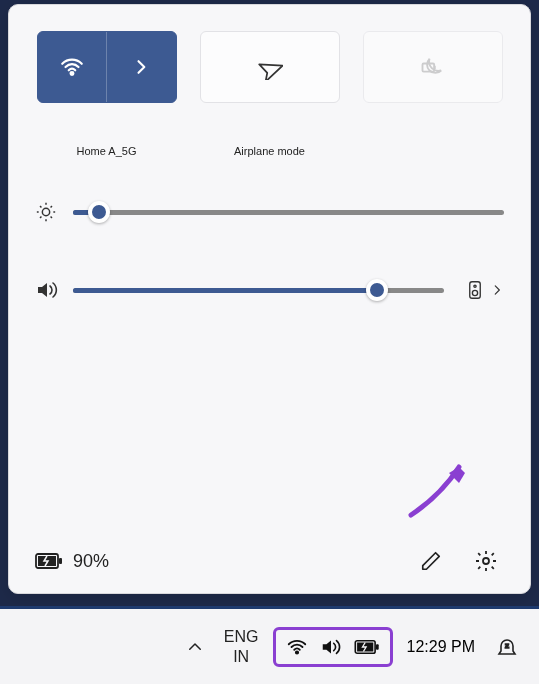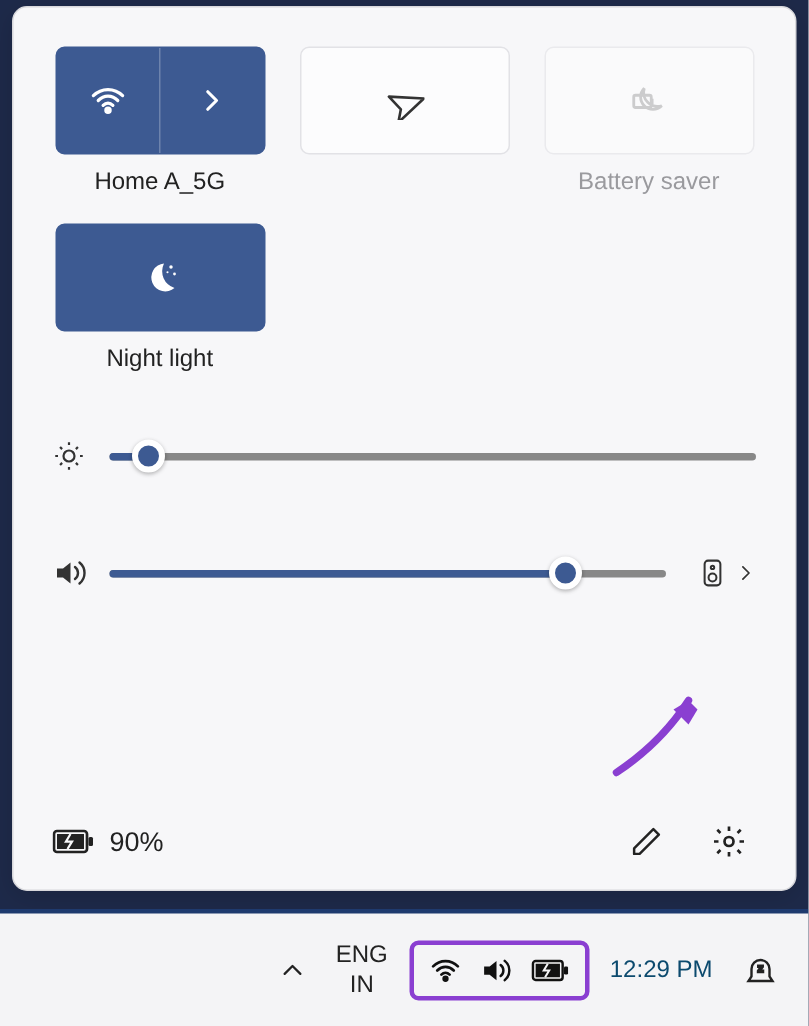--- a/index.html
+++ b/index.html
@@ -45,7 +45,7 @@
   .tile.split .half { flex:1; height:100%; display:flex; align-items:center; justify-content:center; }
   .tile.split .divider { width:1px; height:100%; background:rgba(0,0,0,0.1); }
   .tile.active.split .divider { background:rgba(255,255,255,0.25); }
-  .tile-label { font-size:16px; color:#222; text-align:center; }
+  .tile-label { font-size:11px; color:#222; text-align:center;margin-top:32px; }
   .tile-label.disabled { color:#9a9a9e; }
   .slider-row { display:flex; align-items:center; gap:14px; margin: 44px 0 0 0; }
   .slider-row.vol { margin-top: 54px; }

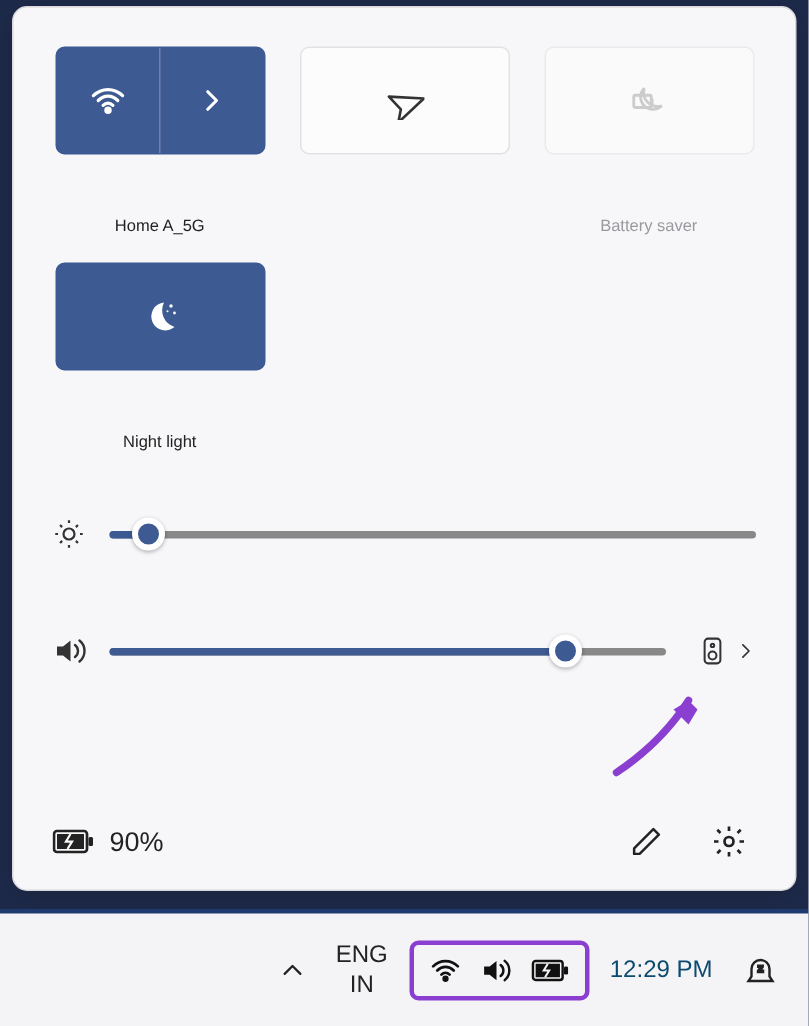--- a/index.html
+++ b/index.html
@@ -124,6 +124,7 @@
             </svg>
         </span>
       </div>
+      <div class="tile-label">Airplane mode</div>
     </div>
 
     <div class="tile-wrap">

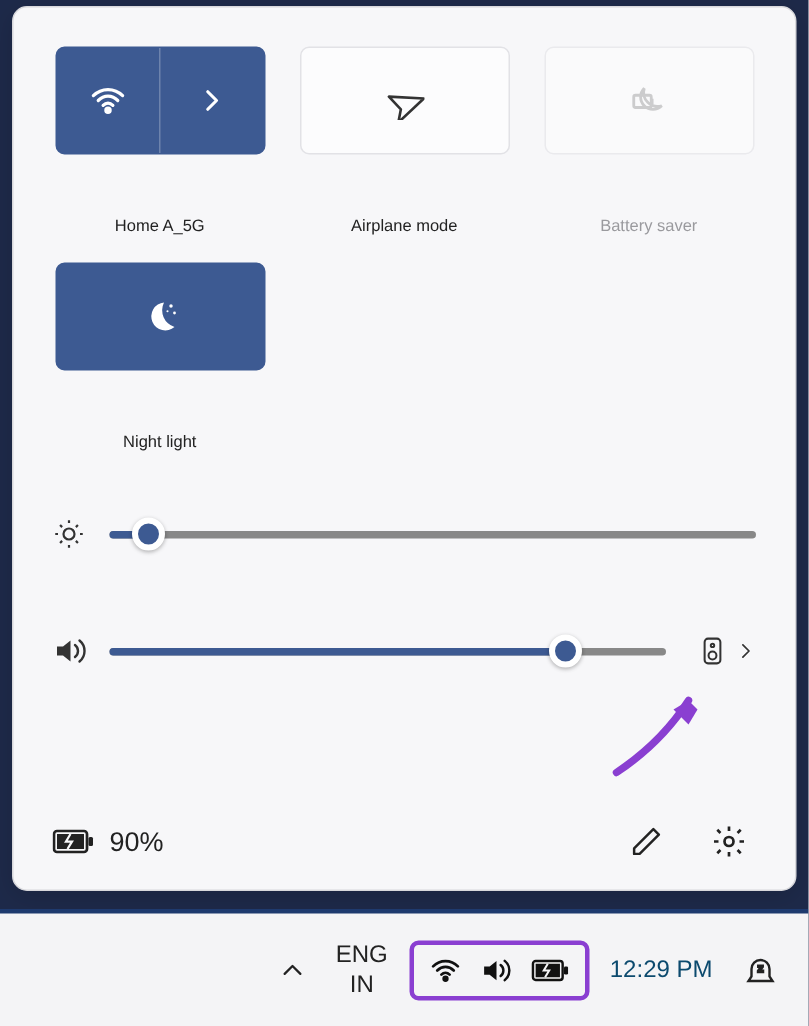--- a/index.html
+++ b/index.html
@@ -137,7 +137,6 @@
             </svg>
         </span>
       </div>
-      <div class="tile-label disabled">Battery saver</div>
     </div>
 
     <div class="tile-wrap">

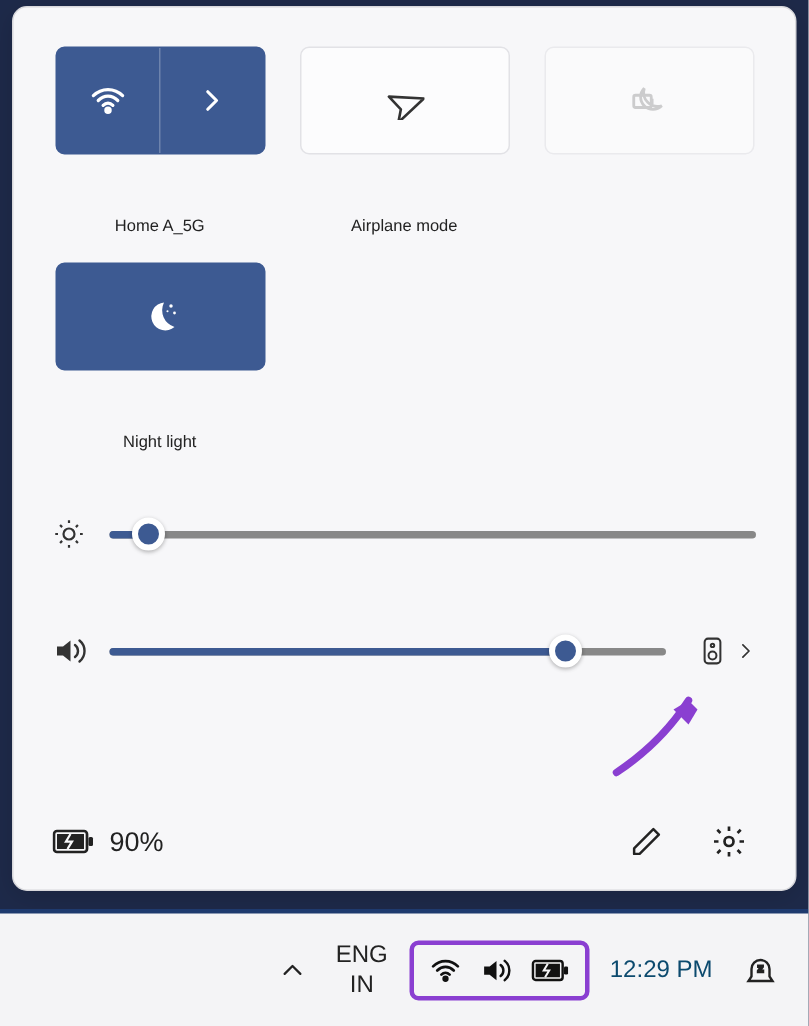--- a/index.html
+++ b/index.html
@@ -139,19 +139,6 @@
       </div>
     </div>
 
-    <div class="tile-wrap">
-      <div class="tile active">
-        <span>
-          <svg width="28" height="28" viewBox="0 0 24 24" fill="#fff">
-              <path d="M14 4a8 8 0 1 0 6 14 10 10 0 0 1-6-14z"></path>
-              <circle cx="18" cy="6" r="1"></circle>
-              <circle cx="20" cy="10" r="0.8"></circle>
-              <circle cx="16" cy="9" r="0.6"></circle>
-            </svg>
-        </span>
-      </div>
-      <div class="tile-label">Night light</div>
-    </div>
 
 
   </div>

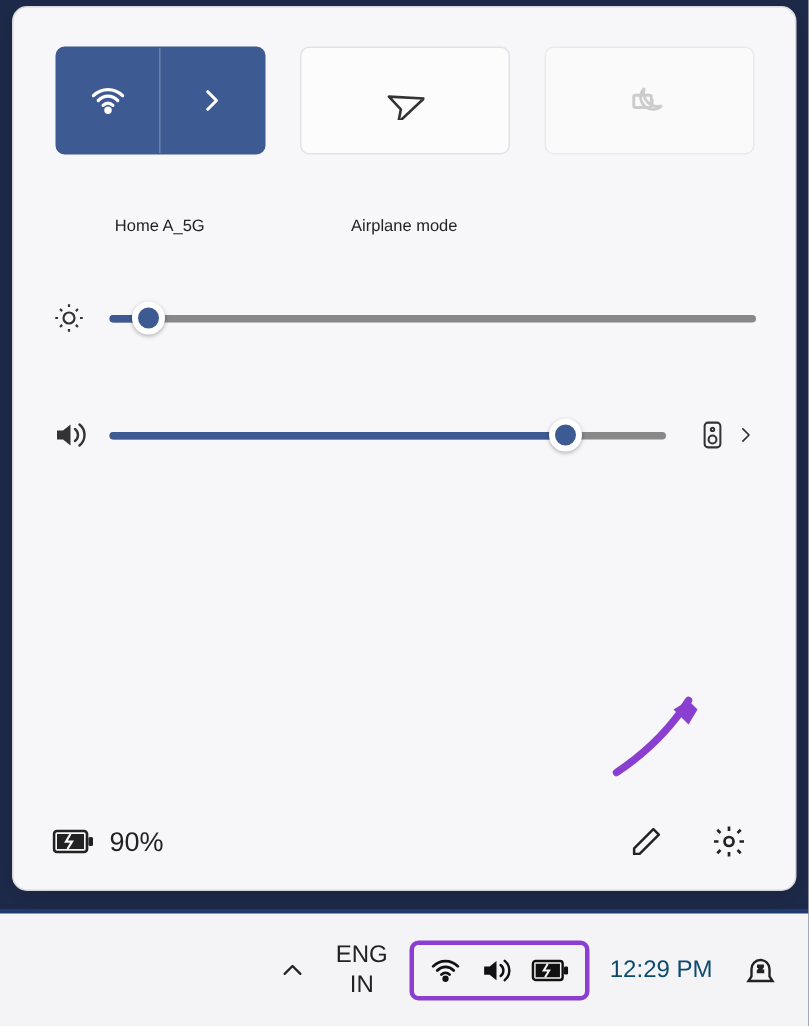--- a/index.html
+++ b/index.html
@@ -81,7 +81,7 @@
     display:flex; align-items:center; gap:12px; padding:6px 10px;
     border:3px solid #8a3fd1; border-radius:6px;
   }
-  .tb-clock { text-align:left; font-size:16px; line-height:1.25; color:#0c4a6e; }
+  .tb-clock { text-align:left; font-size:16px; line-height:1.25; color:#000000; }
   svg { display:block; }
 </style>
 </head>

